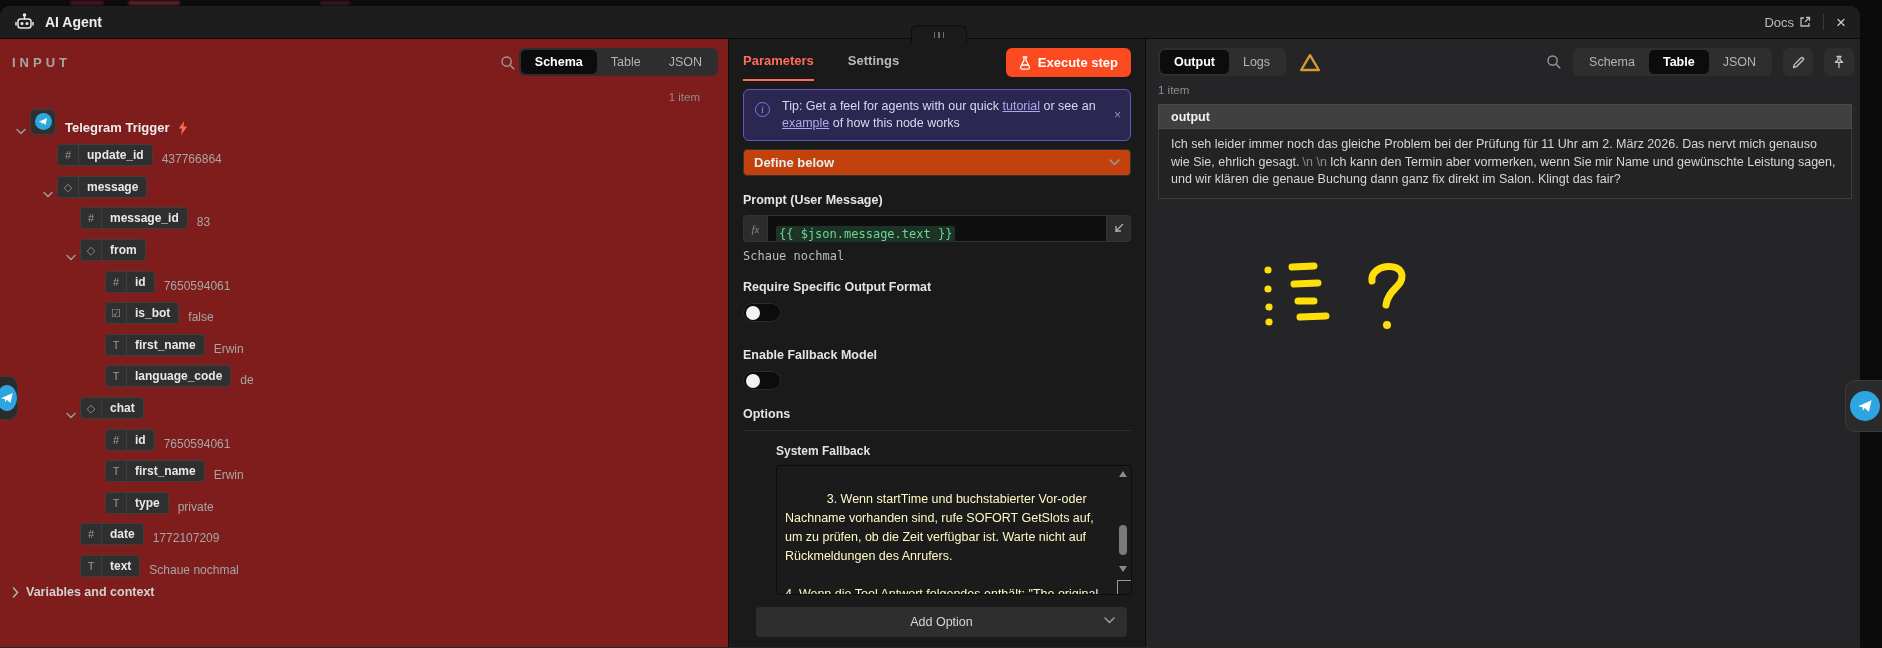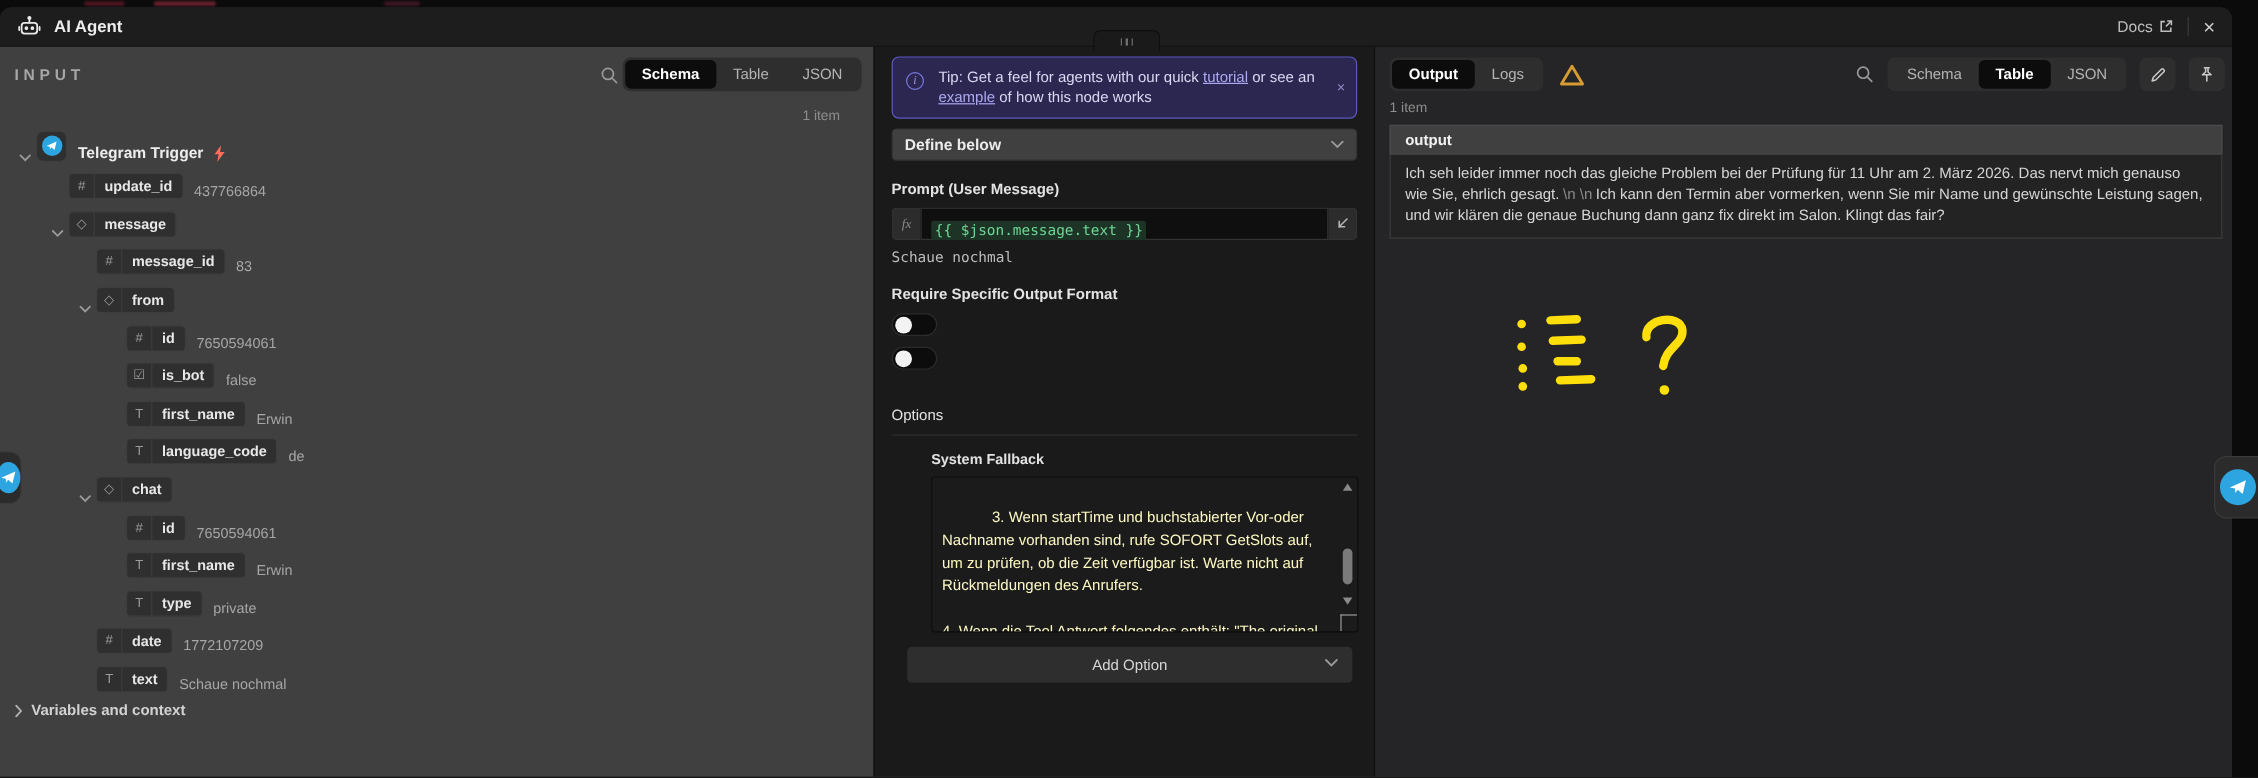--- a/index.html
+++ b/index.html
@@ -21,7 +21,7 @@
   .hdr-close{color:#cfcfcf;font-size:17px;line-height:1;cursor:pointer;}
   
   .panels{display:flex;height:608px;}
-  .left-pane{width:728px;background:#404040;position:relative;flex:none;}
+  .left-pane{width:728px;background:#7f1d1d;position:relative;flex:none;}
   .mid-pane{width:418px;background:var(--mid);border-left:1px solid #0e0e0e;border-right:1px solid #0e0e0e;position:relative;flex:none;}
   .right-pane{flex:1;background:#252527;position:relative;}
   

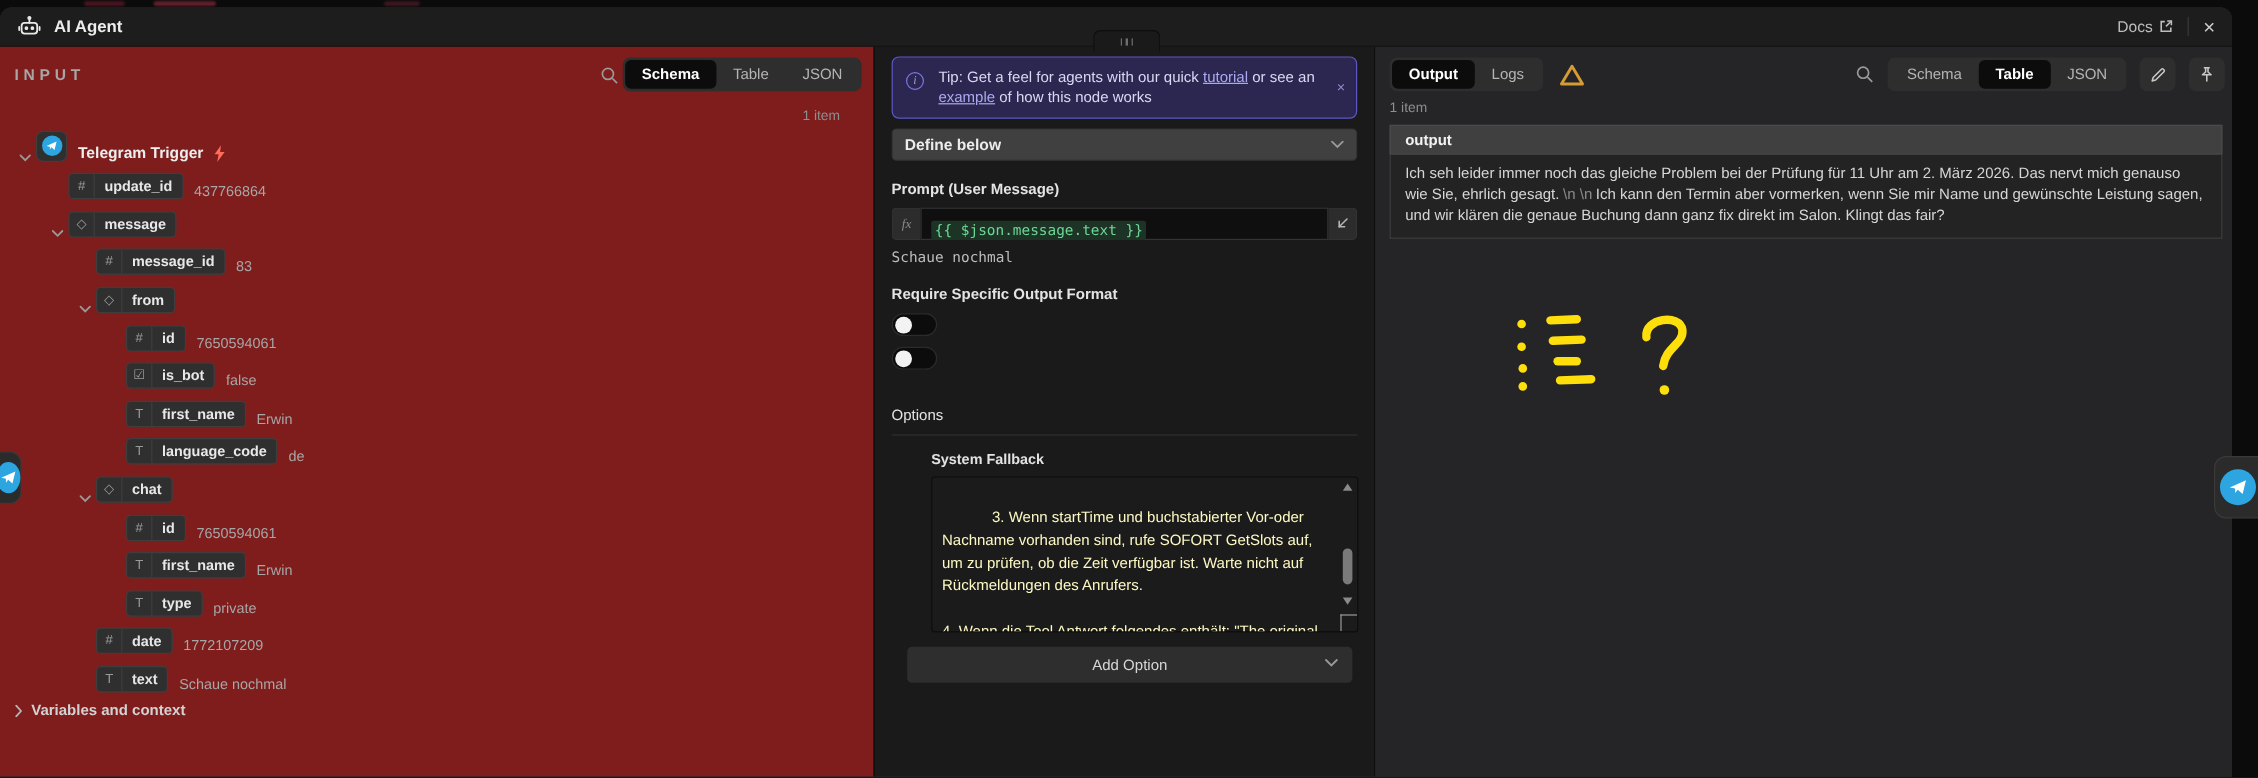--- a/index.html
+++ b/index.html
@@ -358,6 +358,17 @@
           <span class="grip"></span>
         </div>
       <div class="mid-body">
+        <div class="ptabs">
+          <span class="ptab active">Parameters</span>
+          <span class="ptab">Settings</span>
+          <span class="exec-btn">
+            <svg width="12" height="14" viewBox="0 0 12 14" fill="none" stroke="#fff" stroke-width="1.3" stroke-linecap="round">
+                <path d="M4.2 1 h3.6 M5 1 v3.4 L1.6 11 a1.6 1.6 0 0 0 1.5 2.2 h5.8 a1.6 1.6 0 0 0 1.5 -2.2 L7 4.4 V1"></path>
+                <line x1="3" y1="9" x2="9" y2="9"></line>
+              </svg>
+            <span>Execute step</span>
+          </span>
+        </div>
 
         <div class="tip">
           <span class="tip-i">i</span>

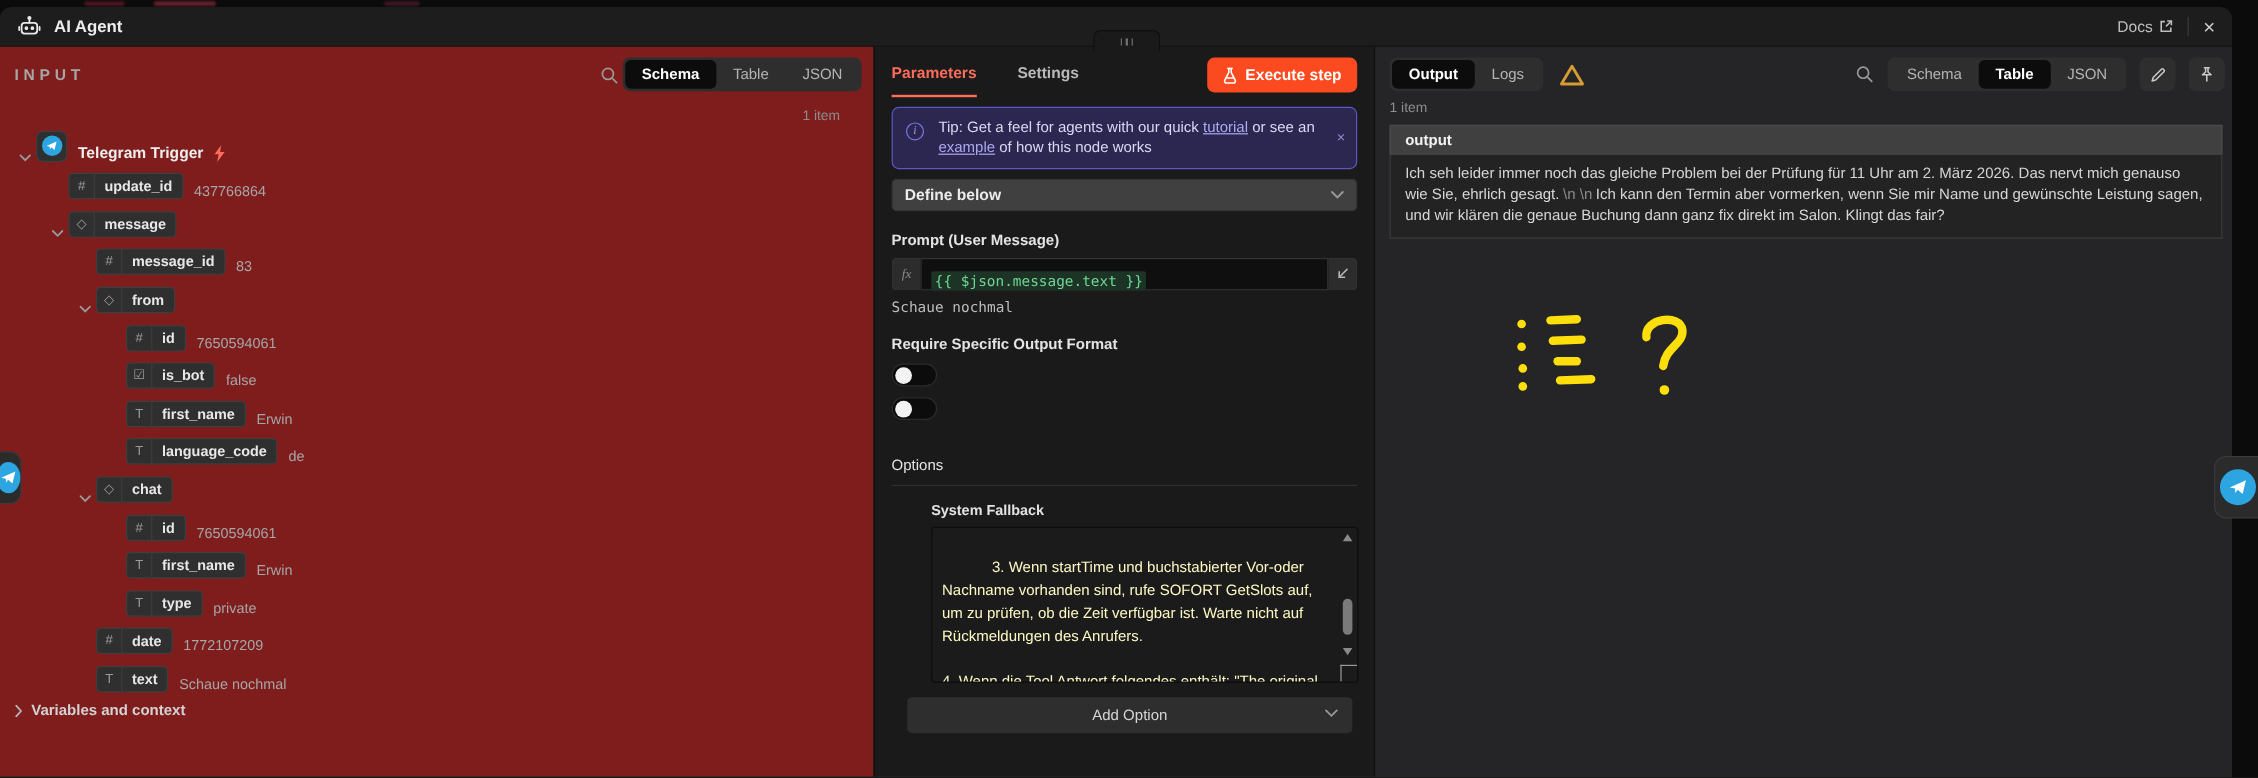--- a/index.html
+++ b/index.html
@@ -62,7 +62,7 @@
   .tip a{color:#aca9f0;text-decoration:underline;cursor:pointer;margin-top:35px;}
   .tip-close{position:absolute;right:9px;top:50%;transform:translateY(-50%);color:#8f8cc9;font-size:12px;cursor:pointer;}
   .flabel{margin-top:17px;font-size:12.5px;font-weight:600;color:#e4e4e4;}
-  .select{margin-top:8px;height:27px;background:#404040;border:1px solid #333334;border-radius:4px;display:flex;align-items:center;justify-content:space-between;padding:0 10px;font-size:13px;font-weight:600;color:#ececec;cursor:pointer;}
+  .select{margin-top:8px;height:27px;background:#c2410c;border:1px solid #333334;border-radius:4px;display:flex;align-items:center;justify-content:space-between;padding:0 10px;font-size:13px;font-weight:600;color:#ececec;cursor:pointer;}
   .exprrow{margin-top:8px;display:flex;height:27px;}
   .fx{width:24px;background:#2c2c2d;border:1px solid #333334;border-right:none;border-radius:4px 0 0 4px;color:#8a8a8a;font-size:11px;font-style:italic;font-family:"Liberation Serif",serif;display:flex;align-items:center;justify-content:center;}
   .exprfield{flex:1;background:#0f0f10;border:1px solid #333334;display:flex;align-items:center;padding:0 8px;cursor:text;}

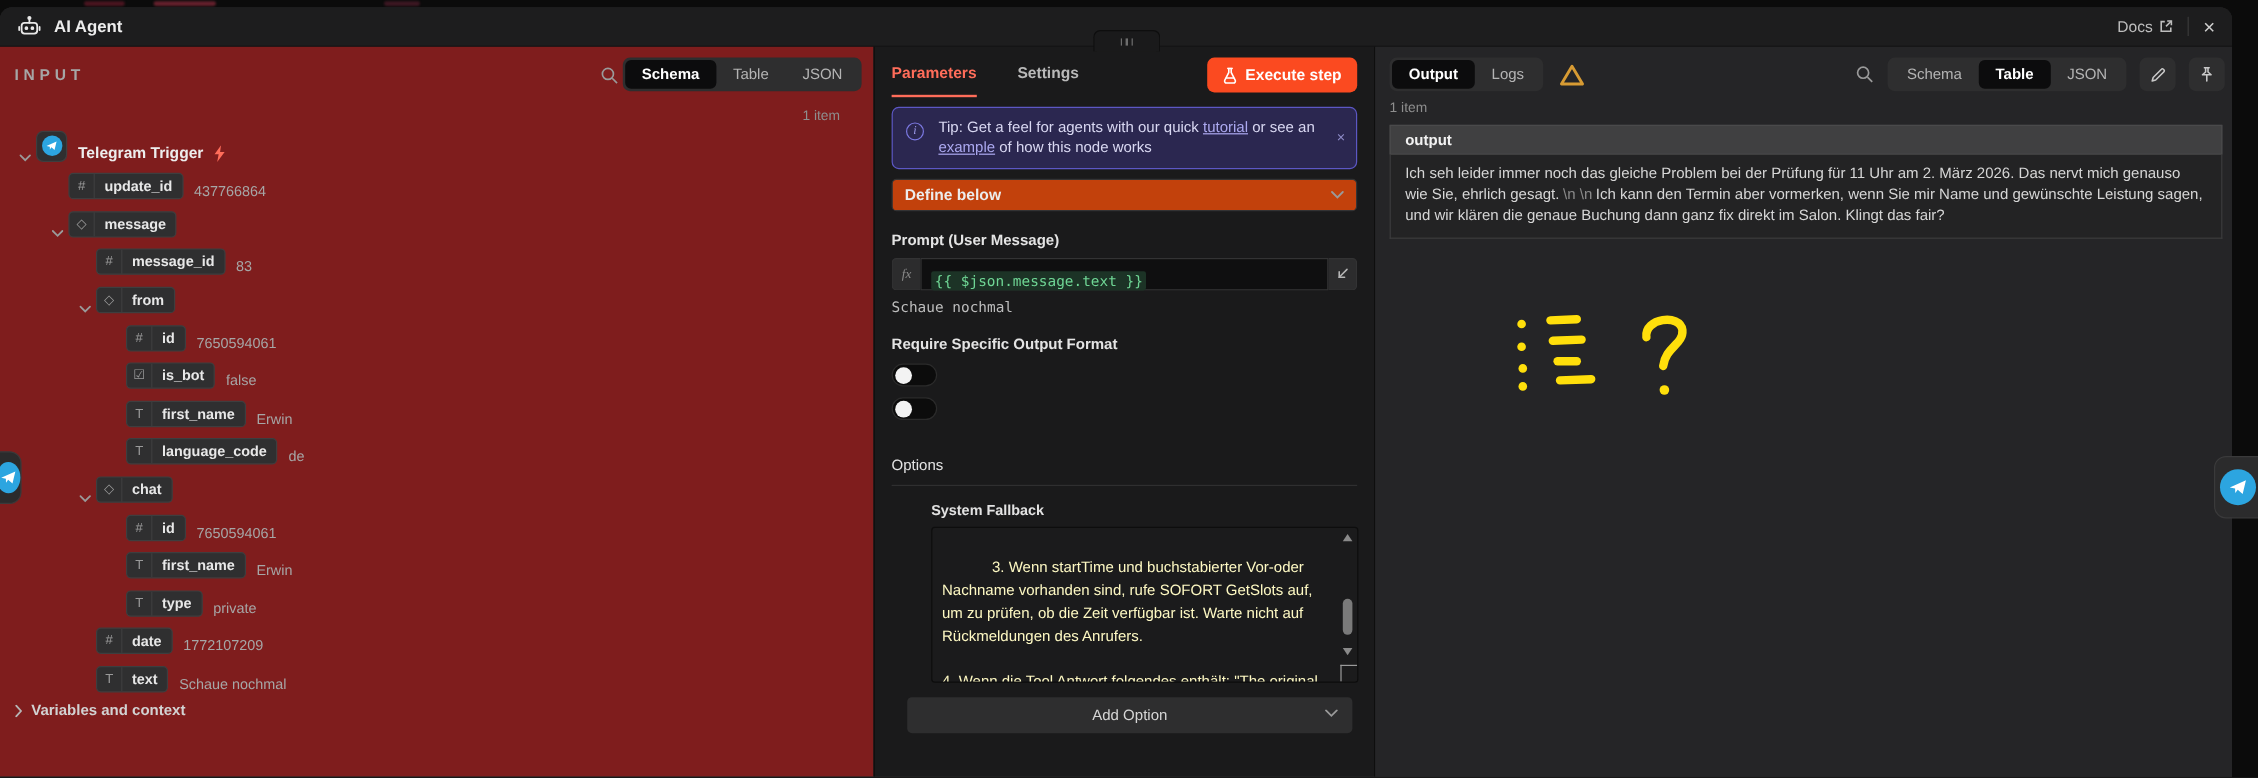--- a/index.html
+++ b/index.html
@@ -403,6 +403,7 @@
             <span class="knob"></span>
           </div>
 
+        <div class="flabel" style="margin-top:26px;">Enable Fallback Model</div>
         <div class="toggle">
             <span class="knob"></span>
           </div>

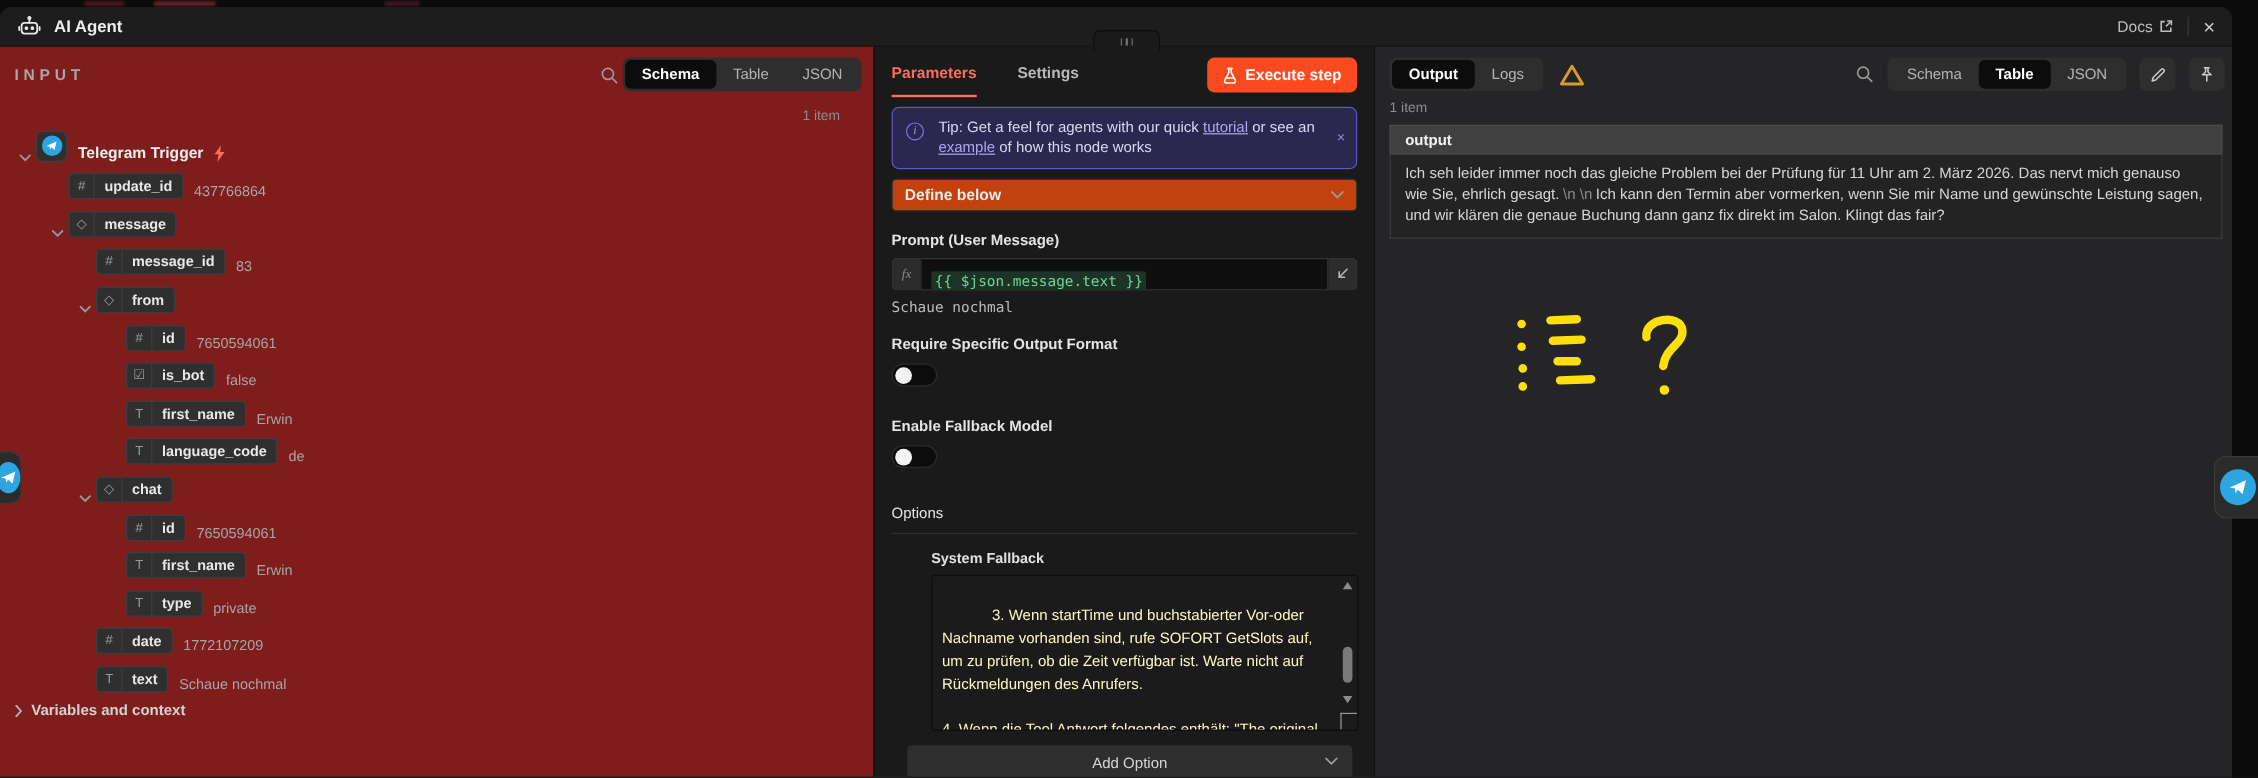--- a/index.html
+++ b/index.html
@@ -408,7 +408,7 @@
             <span class="knob"></span>
           </div>
 
-        <div class="flabel" style="margin-top:31px;font-weight:400;">Options</div>
+        <div class="flabel" style="margin-top:17px;font-weight:700;">Options</div>
         <hr class="opt-hr">
 
         <div class="sysblock">

